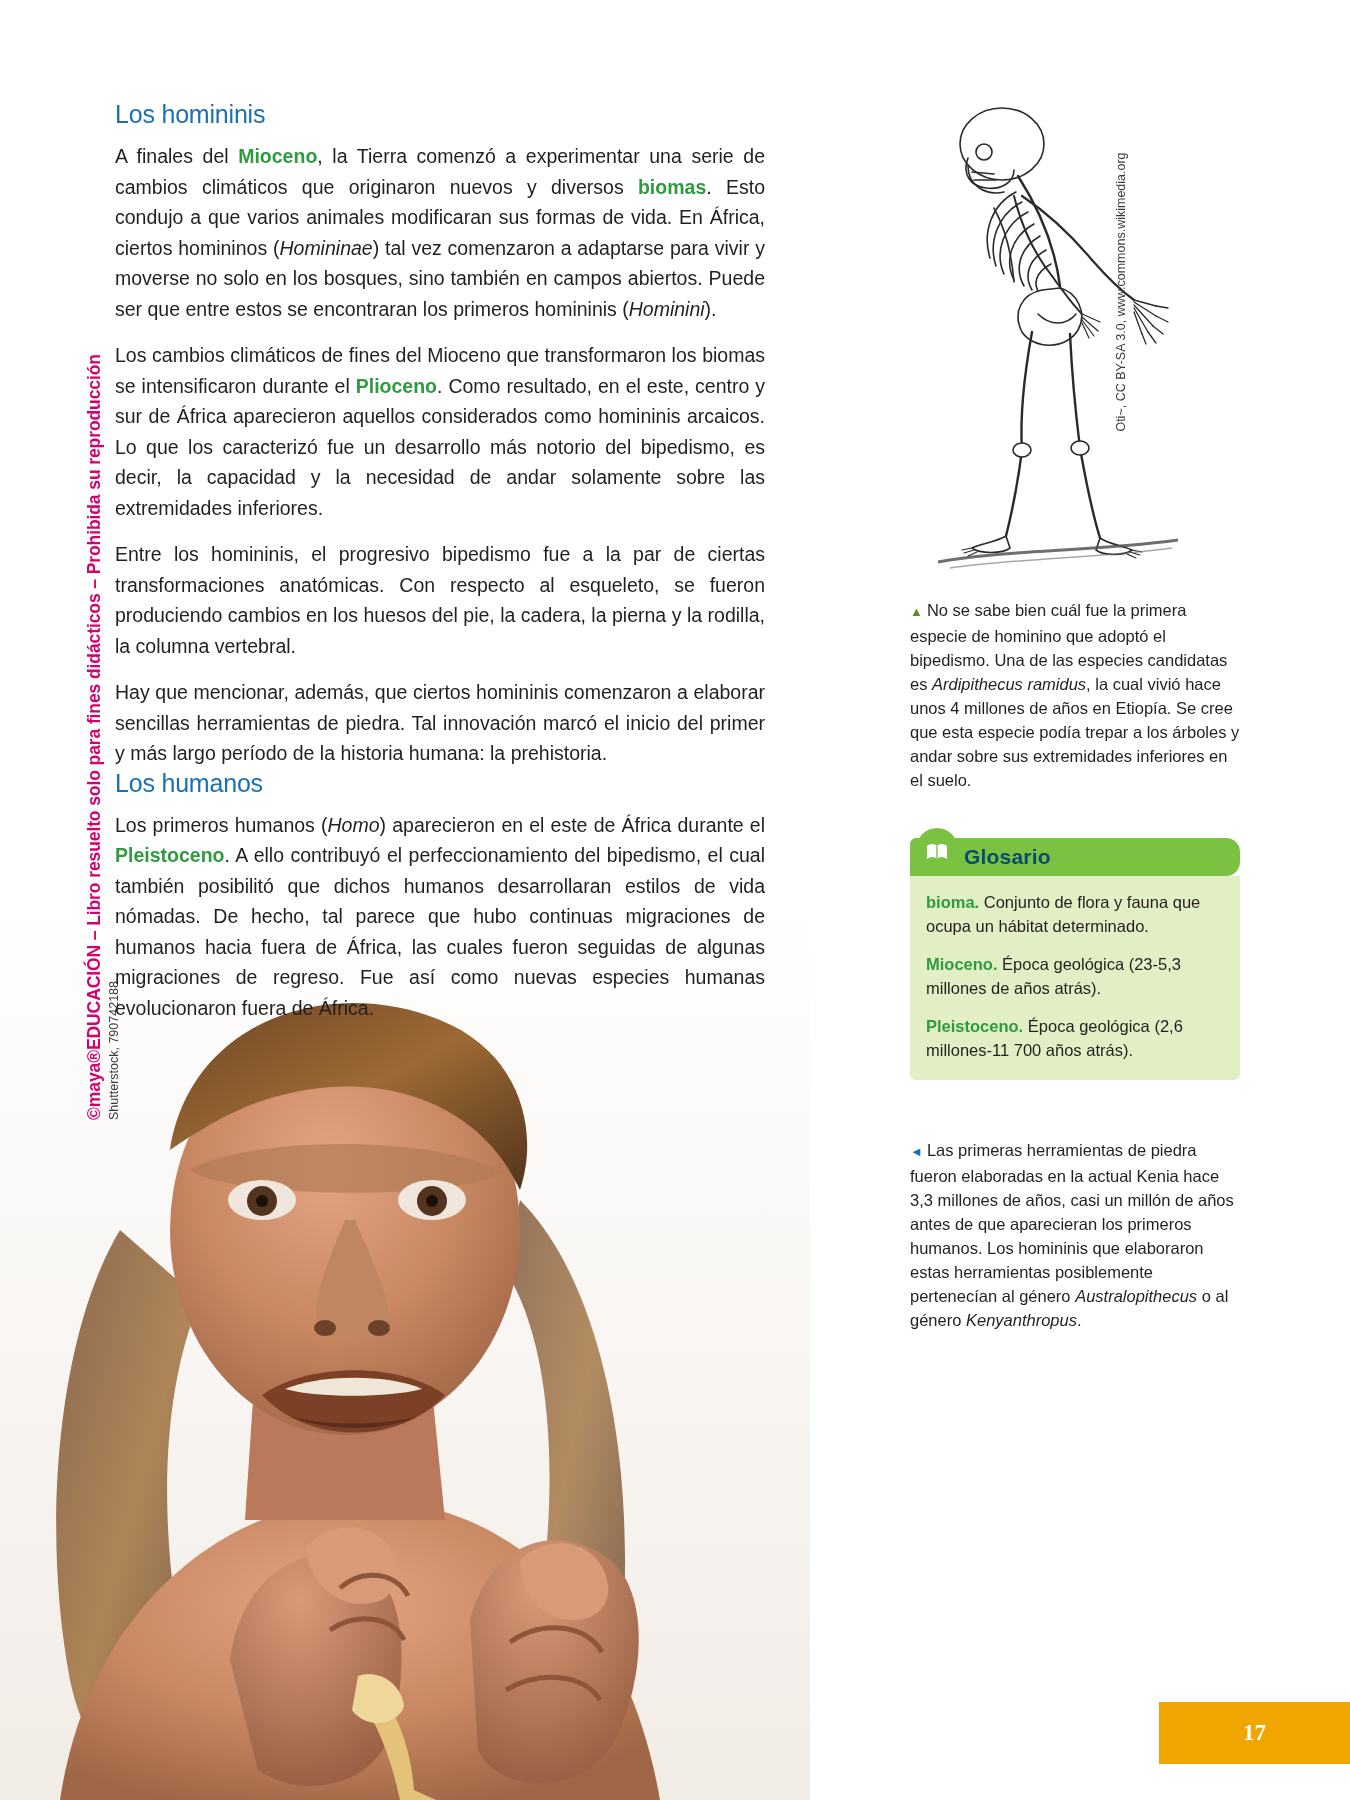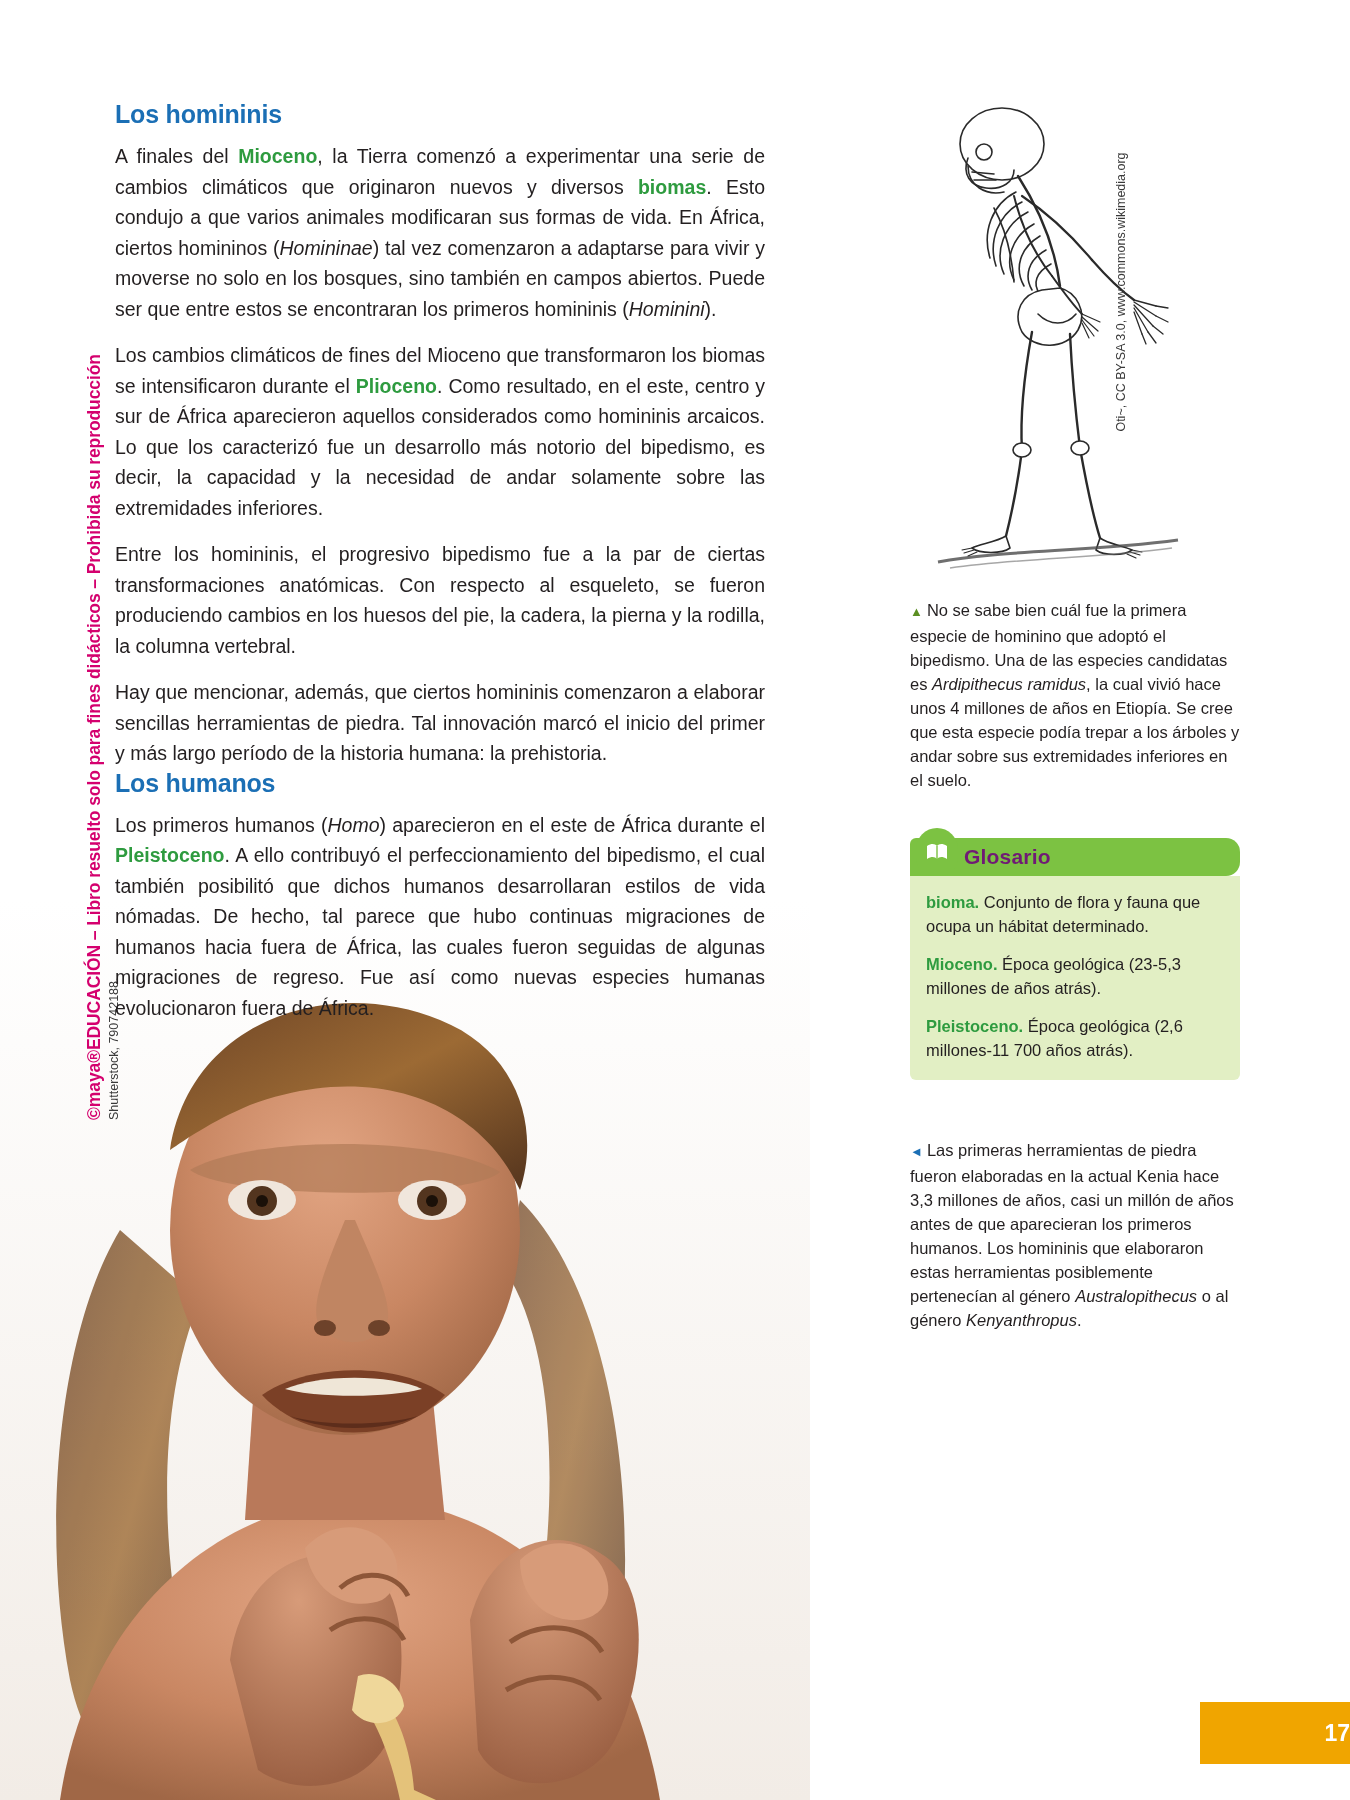--- a/index.html
+++ b/index.html
@@ -58,7 +58,7 @@
   }
   h2.heading {
     font-size: 25px;
-    font-weight: bold;
+    font-weight: normal;
     color: #1b6fb5;
     margin: 0 0 12px 0;
     letter-spacing: -0.2px;

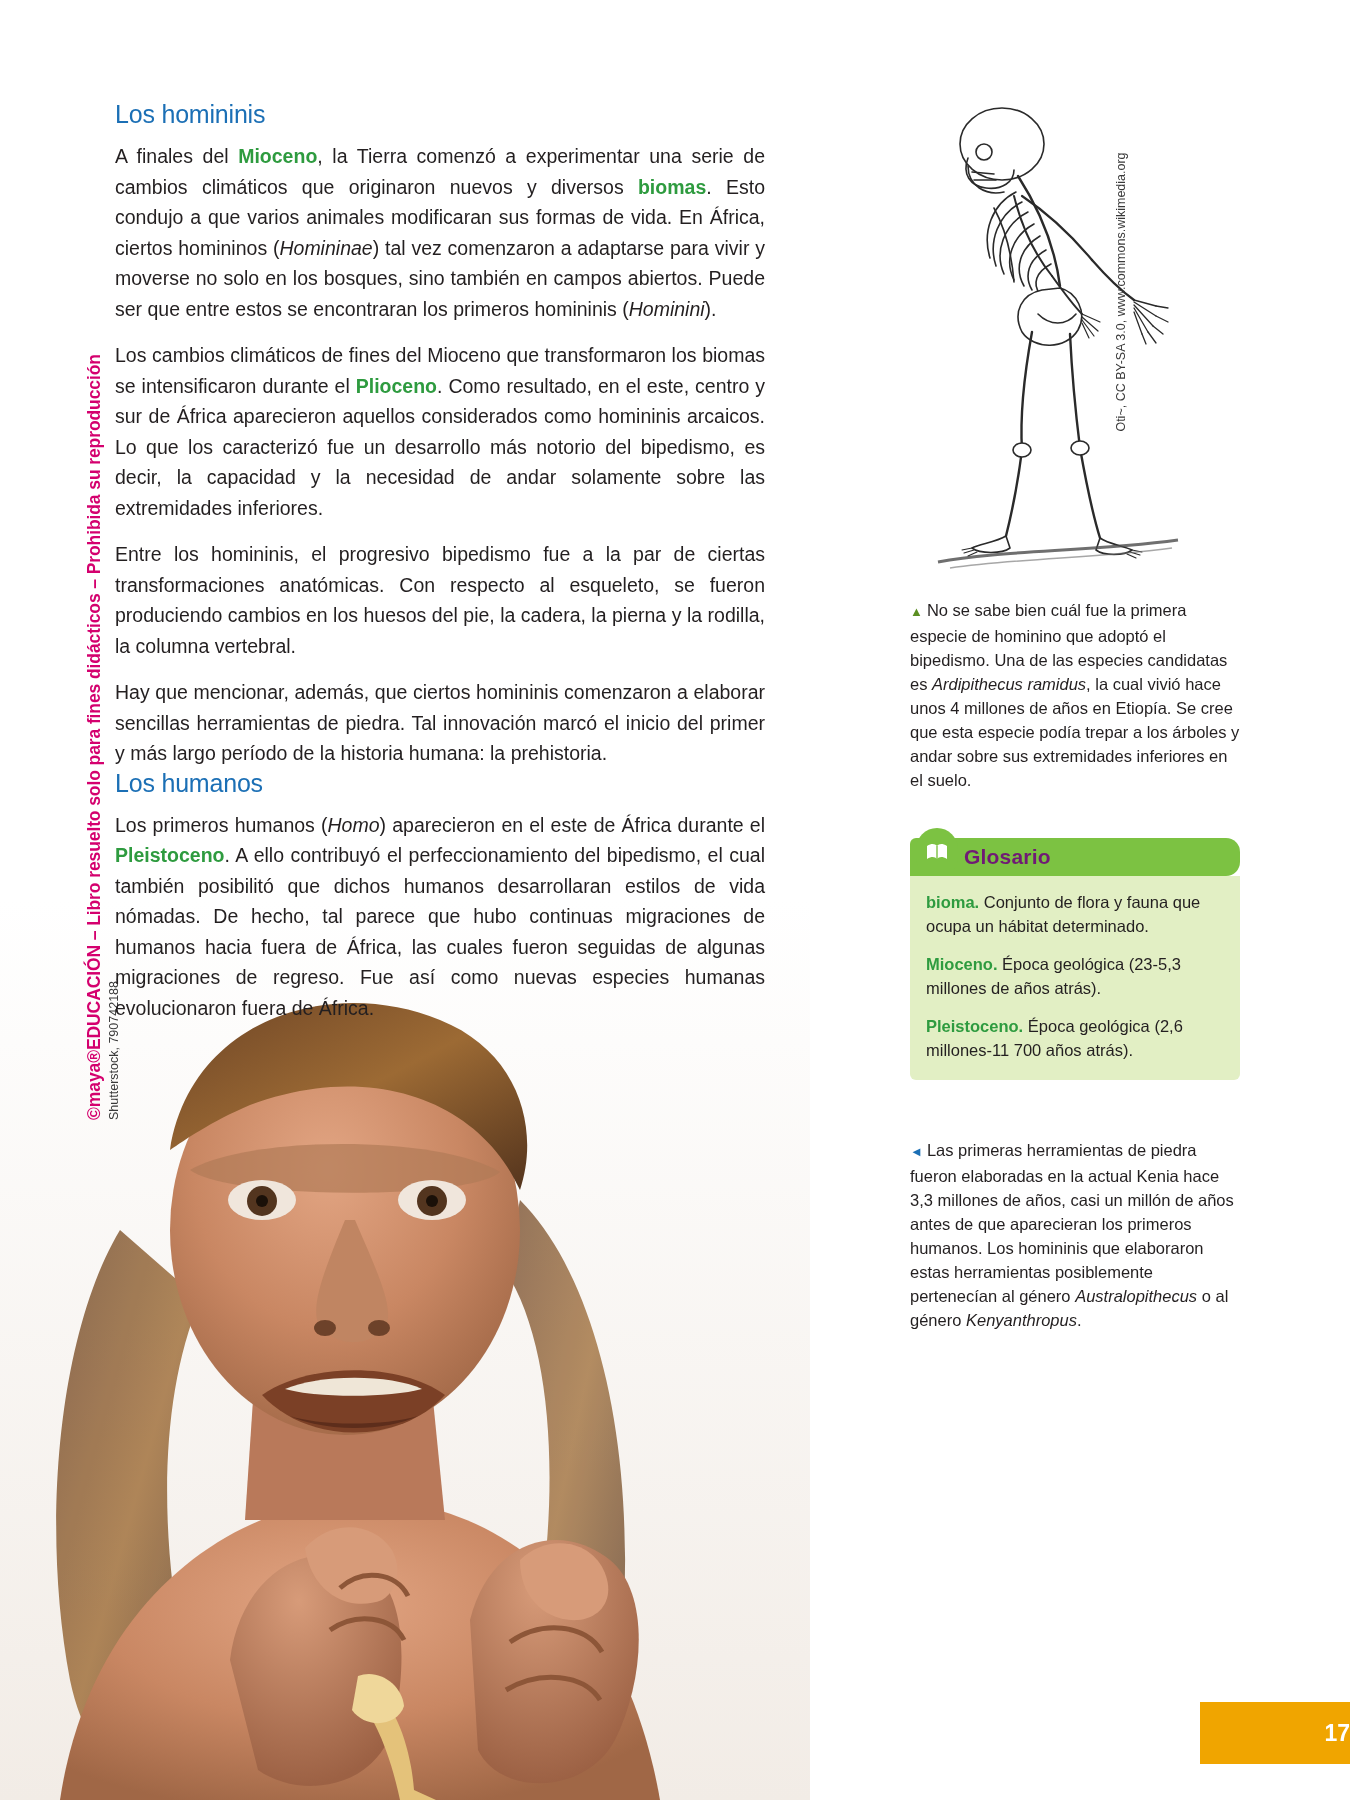--- a/index.html
+++ b/index.html
@@ -134,7 +134,7 @@
     align-items: center;
   }
   .glossary-title {
-    color: #701a75;
+    color: #0c4a6e;
     font-size: 21px;
     font-weight: bold;
     margin-left: 54px;

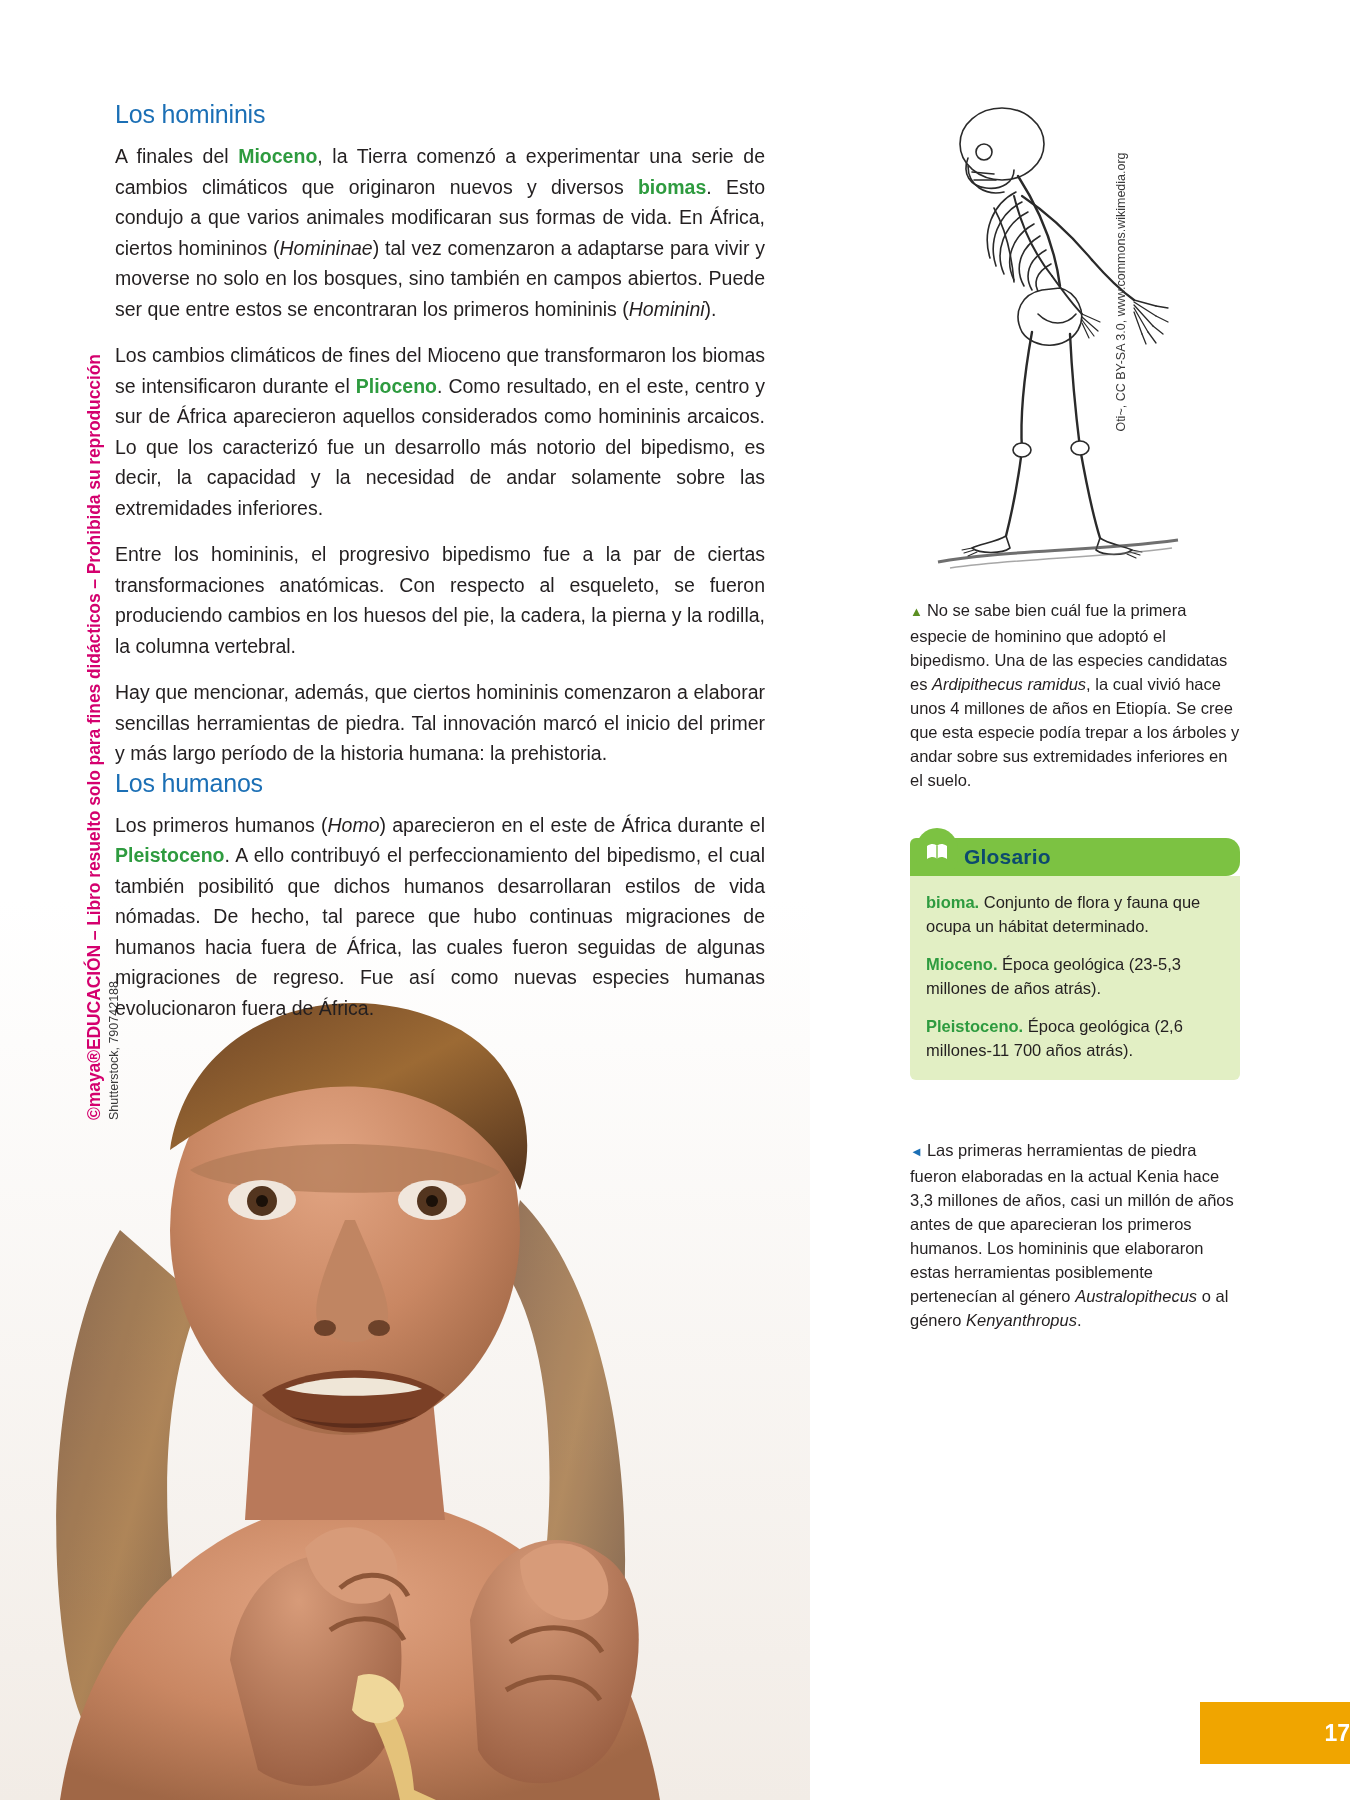--- a/index.html
+++ b/index.html
@@ -183,12 +183,13 @@
     position: absolute;
     right: 0;
     bottom: 36px;
-    width: 150px;
+    width: 191px;
     height: 62px;
     background: #f0a500;
     display: flex;
     align-items: center;
-    justify-content: flex-end;
+    justify-content: center;
+    font-family: Liberation Serif, serif;
   }
   .page-tab span {
     color: #ffffff;

